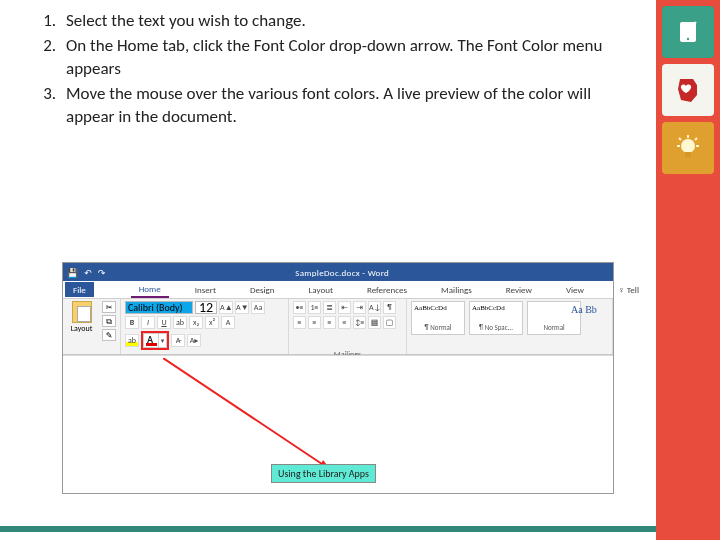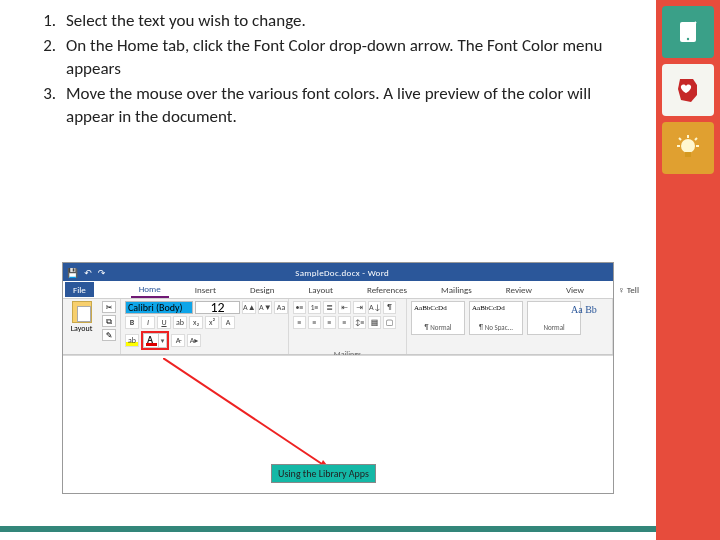--- a/index.html
+++ b/index.html
@@ -68,7 +68,7 @@
   .mini-btn { width: 14px; height: 12px; border: 1px solid #c2c2c2; background: #fff; font-size: 8px; text-align: center; line-height: 10px; }
   .fontrow { display: flex; align-items: center; gap: 2px; }
   .fontname { width: 68px; height: 13px; border: 1px solid #bbb; background: #0ea5e9; font-size: 10px; padding: 0 2px; line-height: 12px; }
-  .fontsize { width: 45px; height: 13px; border: 1px solid #bbb; background: #fff; font-size: 14px; text-align: center; line-height: 12px; }
+  .fontsize { width: 22px; height: 13px; border: 1px solid #bbb; background: #fff; font-size: 14px; text-align: center; line-height: 12px; }
   .tbtn { width: 14px; height: 13px; border: 1px solid #dcdcdc; background: #fff; font-size: 8px; line-height: 11px; text-align: center; color: #444; }
   .tbtn.b { font-weight: bold; }
   .tbtn.i { font-style: italic; }

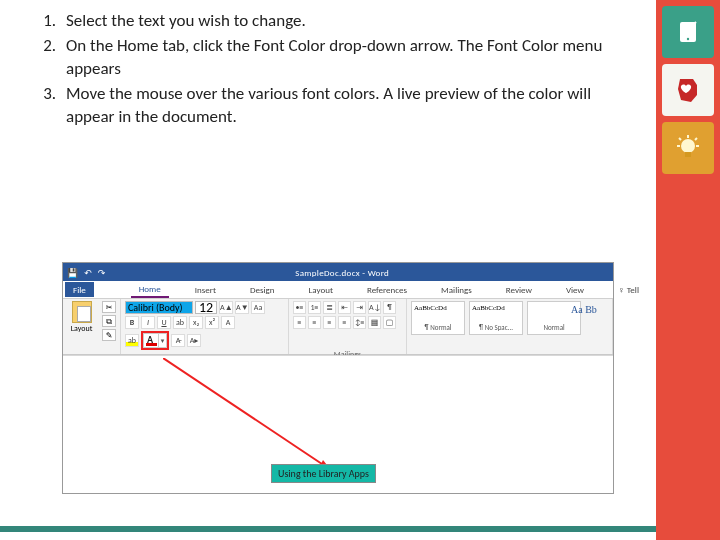--- a/index.html
+++ b/index.html
@@ -93,7 +93,7 @@
   }
   .doc-text-pill {
     position: absolute; left: 208px; bottom: 10px;
-    border: 1px solid #888; background: #14b8a6; padding: 2px 6px;
+    border: 1px solid #888; background: #5eead4; padding: 2px 6px;
     font-size: 10px; color: #222;
   }
 </style>

